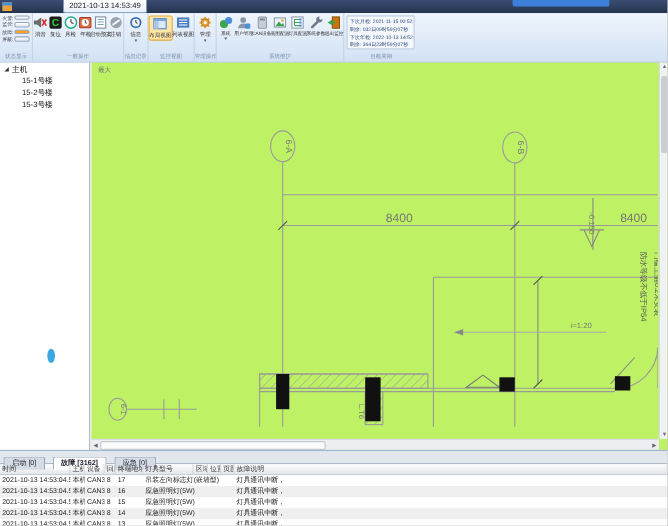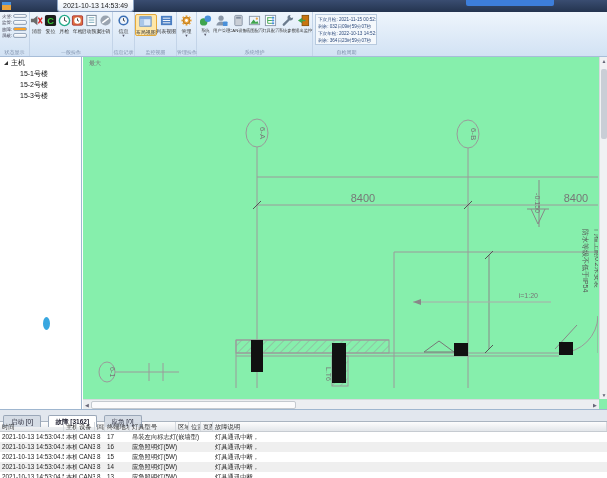--- a/index.html
+++ b/index.html
@@ -39,7 +39,7 @@
   .splitdot{position:absolute;left:43px;top:317px;width:7px;height:13px;background:#39a7e0;border-radius:50%;}
 
   
-  .canvas{position:absolute;left:83px;top:57px;width:524px;height:352px;background:#86efac;}
+  .canvas{position:absolute;left:83px;top:57px;width:524px;height:352px;background:#bef264;}
   .zoomlabel{position:absolute;left:6px;top:2px;font-size:6px;color:#777;}
   .vscroll{position:absolute;right:0;top:0;width:8px;height:342px;background:#f0f1f3;border-left:1px solid #d7dade;font-size:5px;color:#667;text-align:center;}
   .vthumb{position:absolute;left:1px;top:12px;width:6px;height:70px;background:#c9ced6;border-radius:2px;}

